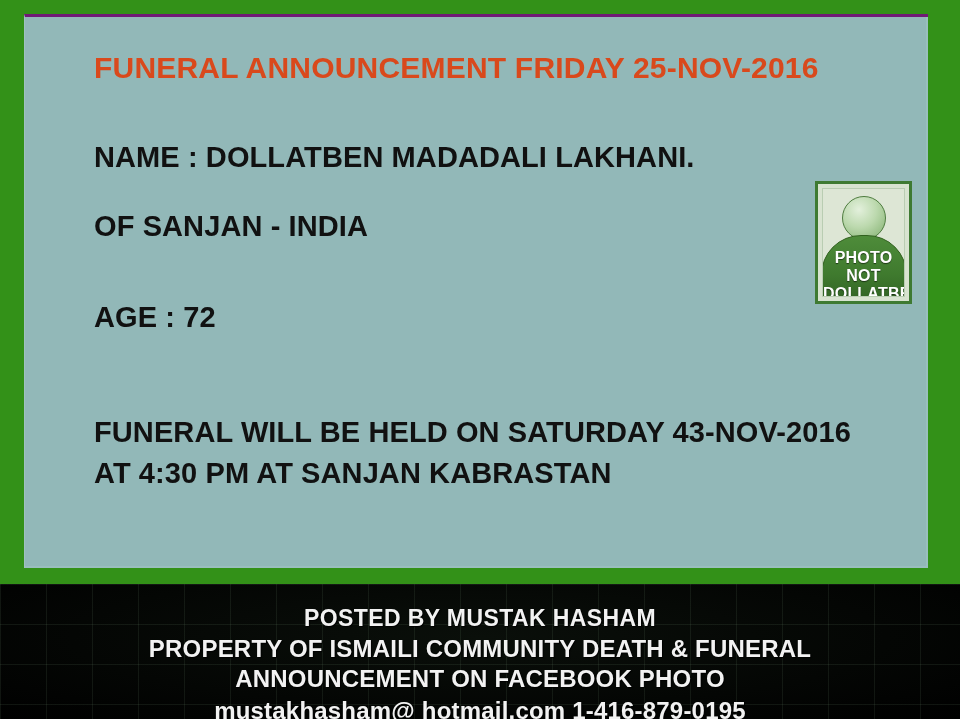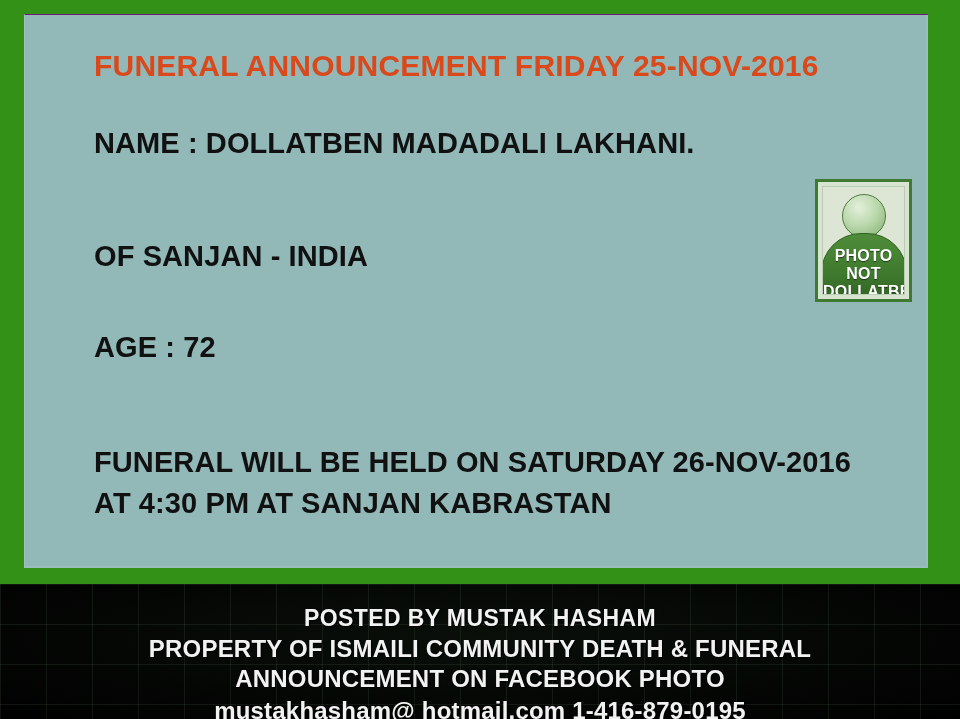--- a/index.html
+++ b/index.html
@@ -39,7 +39,7 @@
     height: 554px;
     background: #92b8b8;
     box-sizing: border-box;
-    border-top: 1px solid #701a75;
+    border-top: 3px solid #701a75;
     border-left: 1px solid #a0c0c0;
     box-shadow: inset -2px -2px 0 rgba(160,195,195,0.55);
   }

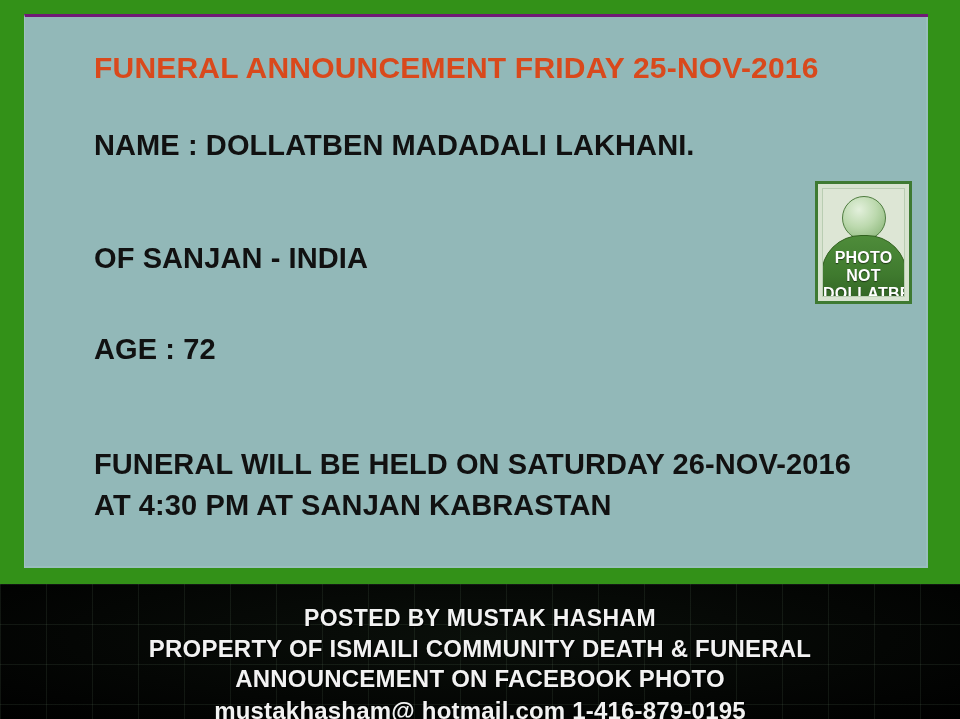--- a/index.html
+++ b/index.html
@@ -61,7 +61,7 @@
   .body-lines {
     position: absolute;
     left: 69px;
-    top: 100px;
+    top: 112px;
     width: 700px;
   }
   .line {

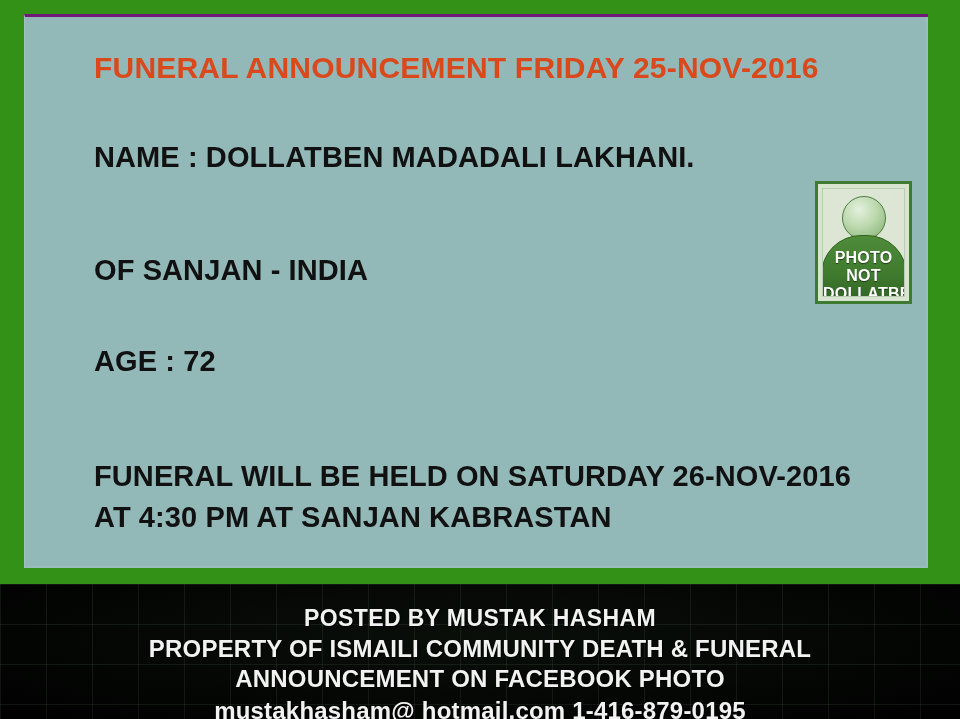--- a/index.html
+++ b/index.html
@@ -73,7 +73,7 @@
     line-height: 1.0;
   }
   .line.name    { margin-top: 14px; }
-  .line.origin  { margin-top: 84px; }
+  .line.origin  { margin-top: 40px; }
   .line.age     { margin-top: 62px; }
   .line.detail1 { margin-top: 86px; }
   .line.detail2 { margin-top: 12px; }

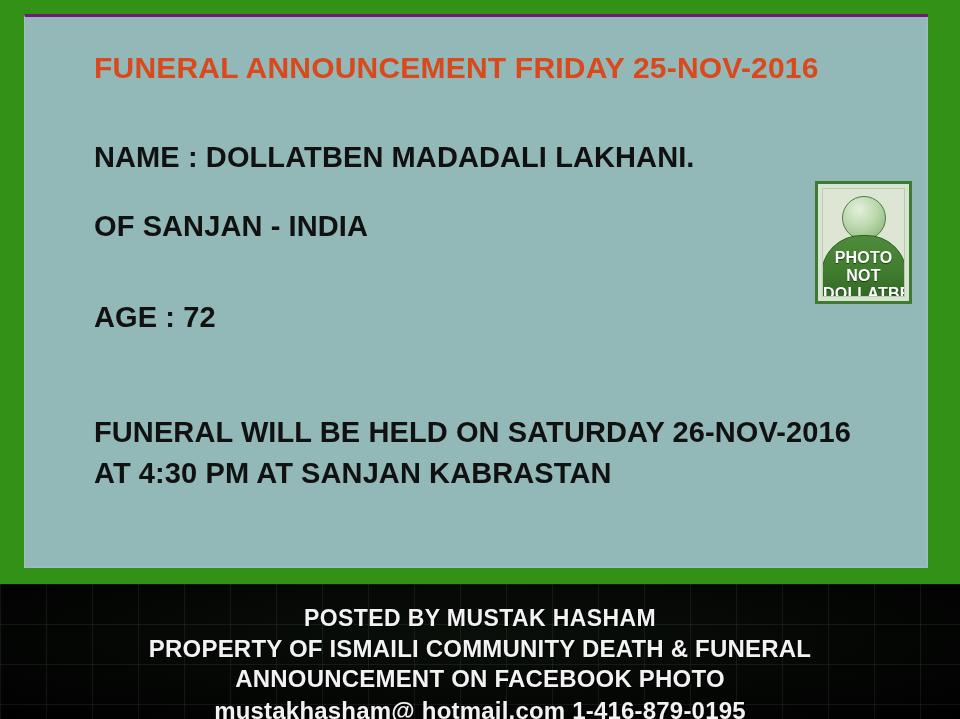--- a/index.html
+++ b/index.html
@@ -187,7 +187,7 @@
         <div class="line name">NAME : DOLLATBEN MADADALI LAKHANI.</div>
         <div class="line origin">OF SANJAN - INDIA</div>
         <div class="line age">AGE : 72</div>
-        <div class="line detail1">FUNERAL WILL BE HELD ON SATURDAY 26-NOV-2016</div>
+        <div class="line detail1">FUNERAL WILL BE HELD ON SATURDAY 43-NOV-2016</div>
         <div class="line detail2">AT 4:30 PM AT SANJAN KABRASTAN</div>
       </div>
 

